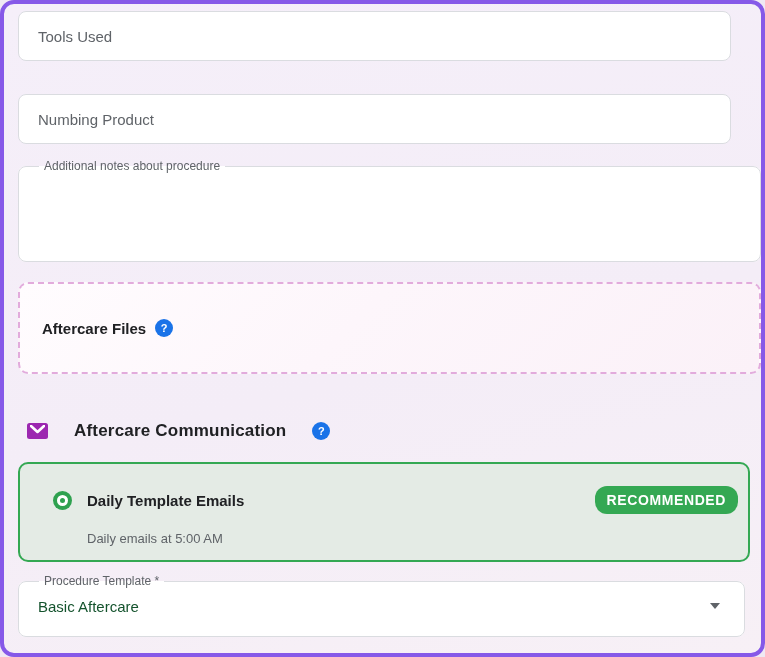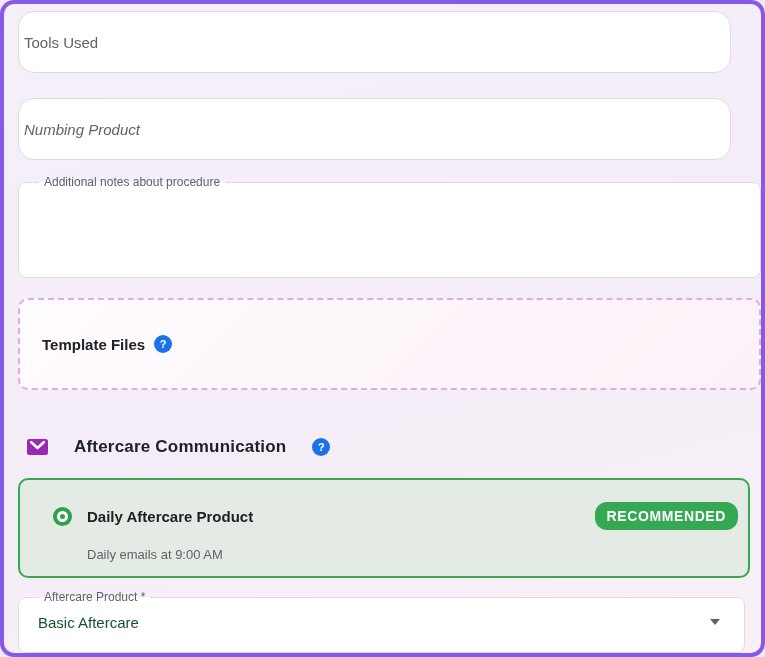--- a/index.html
+++ b/index.html
@@ -22,12 +22,12 @@
   .text-input {
     display: block;
     width: calc(100% - 30px);
-    height: 62px;
+    height: 50px;
     margin-right: 16px;
     background: #ffffff;
     border: 1px solid #dadce0;
-    border-radius: 16px;
-    padding: 0 5px;
+    border-radius: 8px;
+    padding: 0 19px;
     font-family: "Liberation Sans", sans-serif;
     font-size: 15px;
     color: #3c4043;

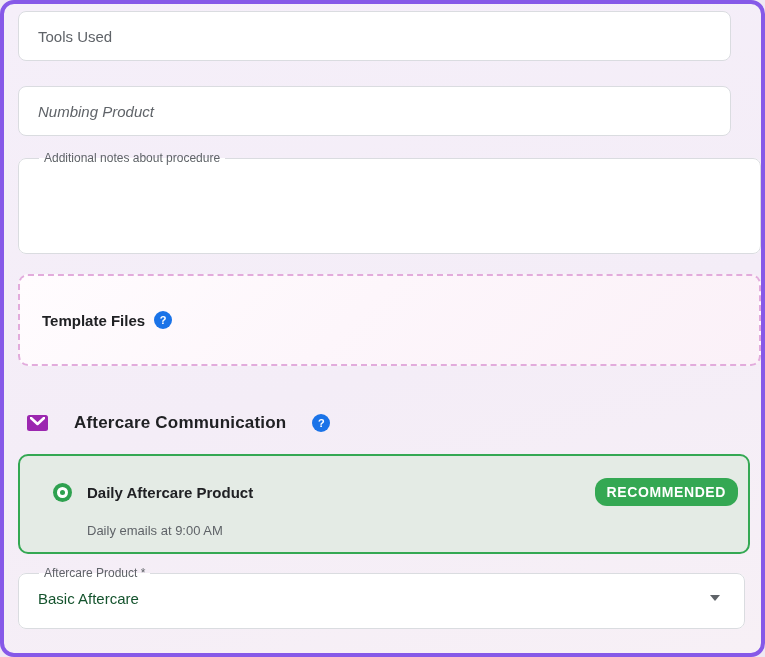--- a/index.html
+++ b/index.html
@@ -34,7 +34,7 @@
     outline: none;
   }
   .text-input::placeholder { color: #5f6368; opacity: 1; }
-  .text-input.second { margin-top: 25px; font-style: italic; }
+  .text-input.second { margin-top: 33px; }
 
   
   fieldset.notched {

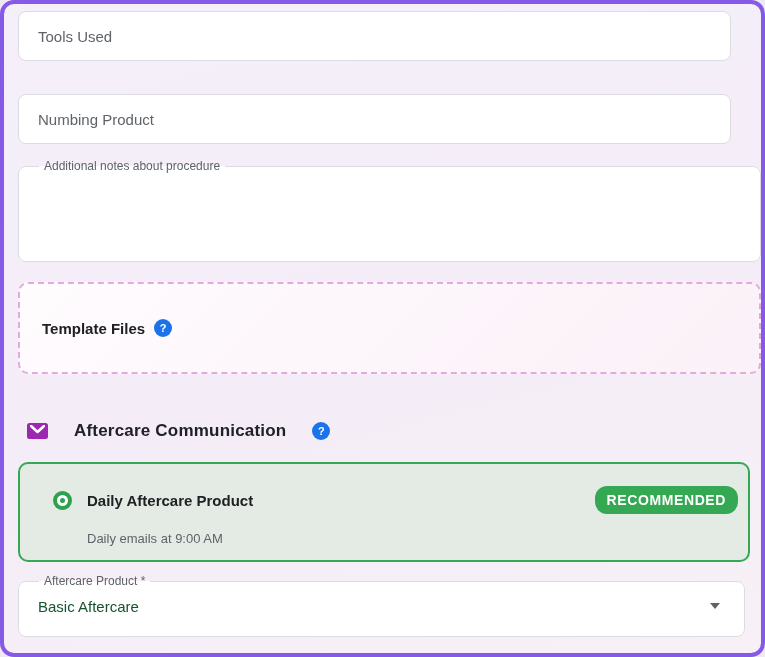--- a/index.html
+++ b/index.html
@@ -212,7 +212,7 @@
   </fieldset>
 
   <div class="dropzone">
-    <span class="dropzone-title">Template Files</span>
+    <span class="dropzone-title">Aftercare Files</span>
     <span class="help-icon">?</span>
   </div>
 

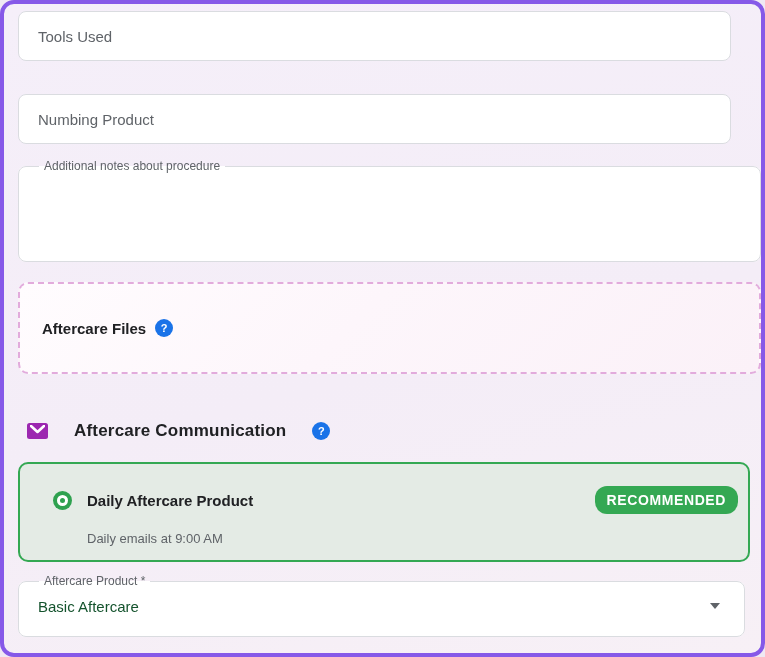--- a/index.html
+++ b/index.html
@@ -233,7 +233,7 @@
             <span class="radio-dot"></span>
           </span>
       </span>
-      <span class="option-title">Daily Aftercare Product</span>
+      <span class="option-title">Daily Template Emails</span>
       <span class="badge">RECOMMENDED</span>
     </div>
     <div class="option-subtitle">Daily emails at 9:00 AM</div>

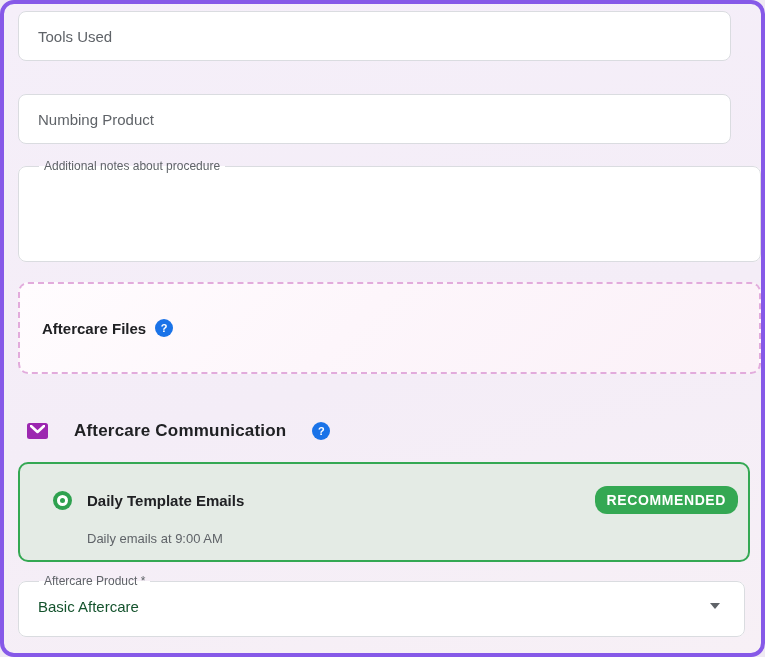--- a/index.html
+++ b/index.html
@@ -236,7 +236,7 @@
       <span class="option-title">Daily Template Emails</span>
       <span class="badge">RECOMMENDED</span>
     </div>
-    <div class="option-subtitle">Daily emails at 9:00 AM</div>
+    <div class="option-subtitle">Daily emails at 5:00 AM</div>
   </div>
 
   <fieldset class="notched select-field">

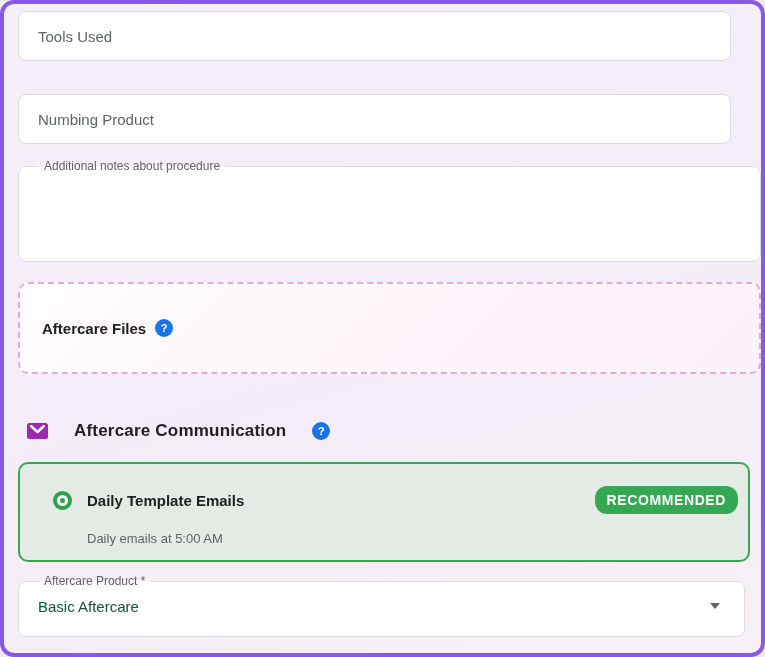--- a/index.html
+++ b/index.html
@@ -240,7 +240,7 @@
   </div>
 
   <fieldset class="notched select-field">
-    <legend>Aftercare Product *</legend>
+    <legend>Procedure Template *</legend>
     <div class="select-value-row">
       <span class="select-value">Basic Aftercare</span>
       <span class="dropdown-arrow"></span>

